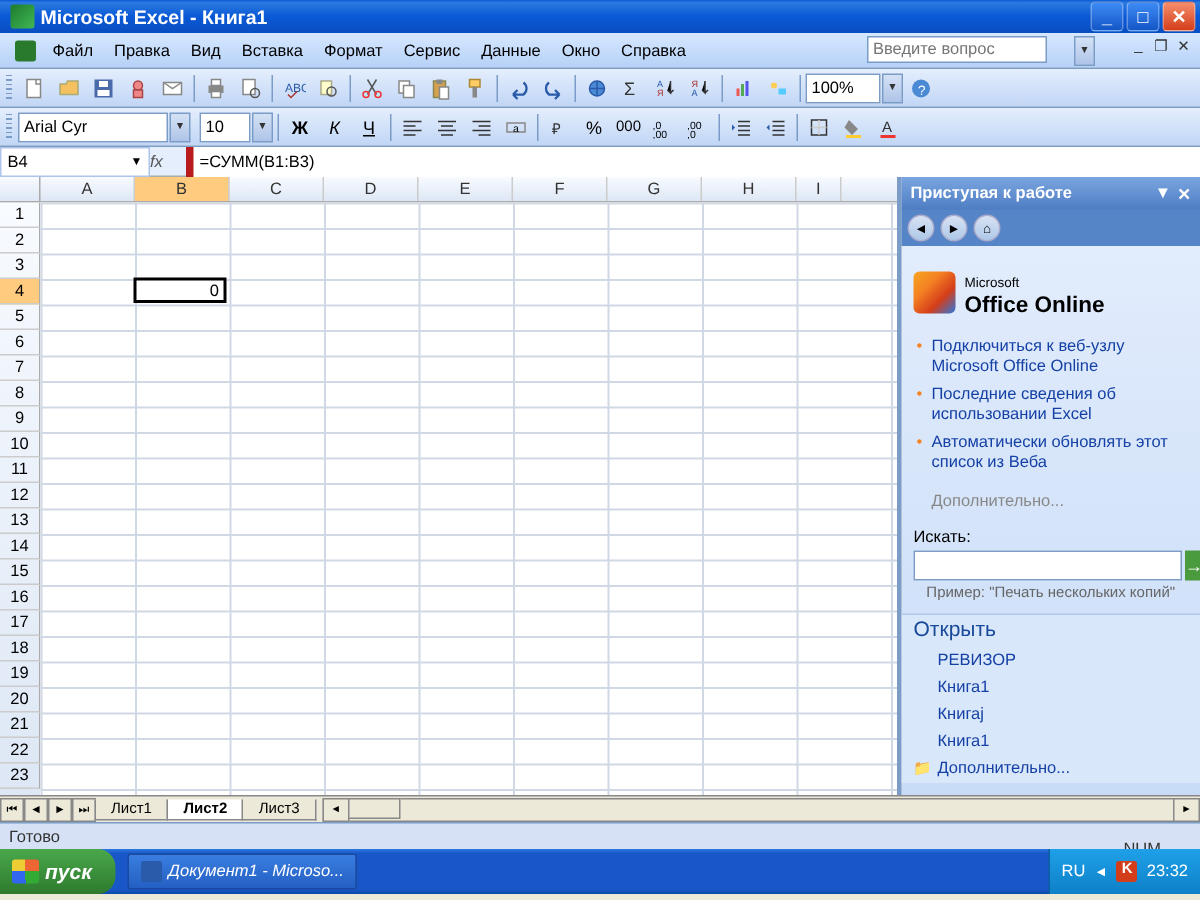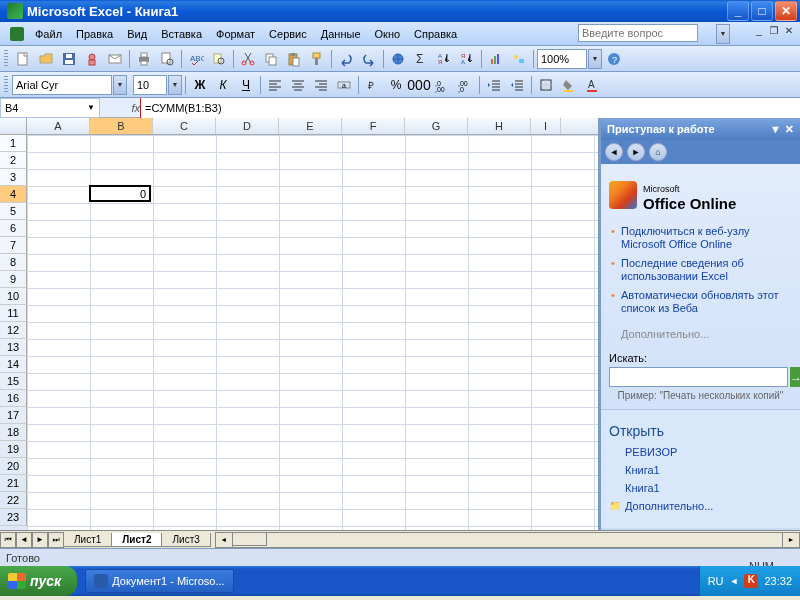--- a/index.html
+++ b/index.html
@@ -349,7 +349,7 @@
       <span style="font-size:12px">%</span>
     </div>
   <div class="tool-btn">
-      <span style="font-size:14px">000</span>
+      <span style="font-size:10px">000</span>
     </div>
   <div class="tool-btn">
       <svg viewBox="0 0 16 16">

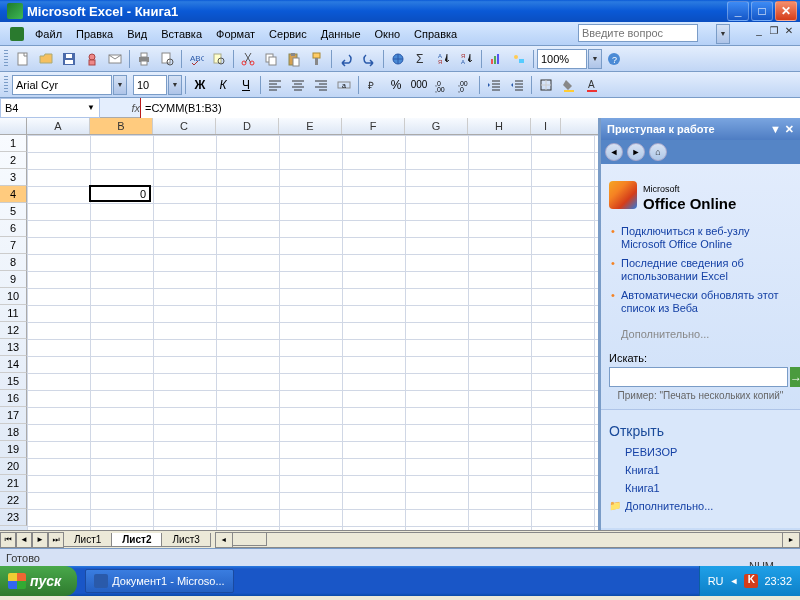--- a/index.html
+++ b/index.html
@@ -38,7 +38,7 @@
 
 .formulabar { height: 20px; background: #e4eefd; display: flex; align-items: center; border-bottom: 1px solid #aaa; }
 .name-box { width: 100px; height: 20px; border: 1px solid #aec4e8; background: white; display: flex; align-items: center; padding: 0 4px; font-size: 11px; }
-.fx-label { width: 40px; text-align: right; font-style: italic; color: #555; font-size: 11px; }
+.fx-label { width: 24px; text-align: left; font-style: italic; color: #555; font-size: 11px; }
 .formula-input { flex: 1; height: 20px; border: none; background: white; border-left: 1px solid #b91c1c; padding: 0 4px; font-size: 11px; }
 
 

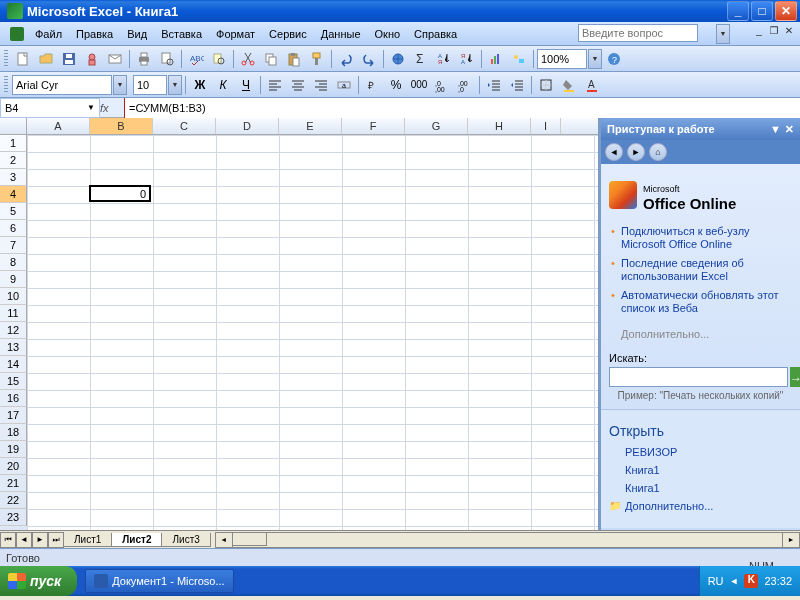--- a/index.html
+++ b/index.html
@@ -39,7 +39,7 @@
 .formulabar { height: 20px; background: #e4eefd; display: flex; align-items: center; border-bottom: 1px solid #aaa; }
 .name-box { width: 100px; height: 20px; border: 1px solid #aec4e8; background: white; display: flex; align-items: center; padding: 0 4px; font-size: 11px; }
 .fx-label { width: 24px; text-align: left; font-style: italic; color: #555; font-size: 11px; }
-.formula-input { flex: 1; height: 20px; border: none; background: white; border-left: 1px solid #b91c1c; padding: 0 4px; font-size: 11px; }
+.formula-input { flex: 1; height: 20px; border: none; background: white; border-left: 5px solid #b91c1c; padding: 0 4px; font-size: 11px; }
 
 
 .main { display: flex; height: calc(600px - 26px - 24px - 26px - 26px - 20px - 18px - 18px - 30px); }

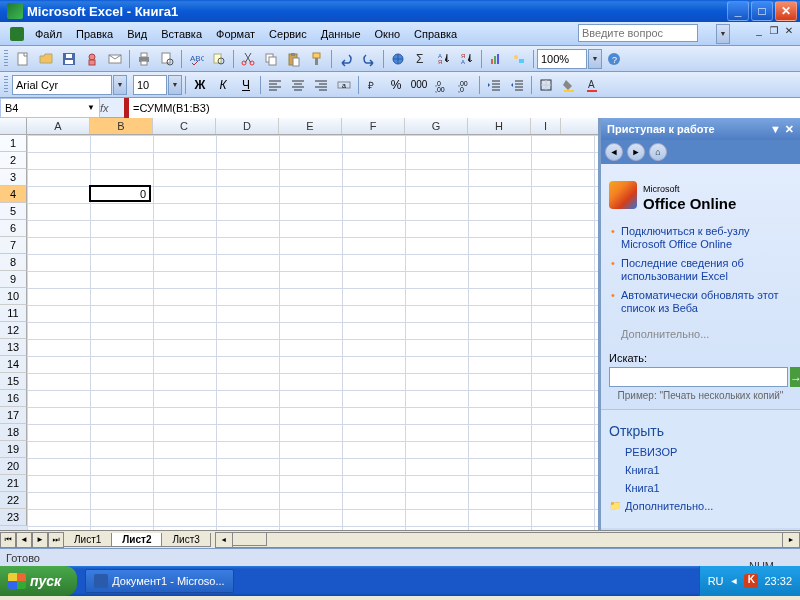--- a/index.html
+++ b/index.html
@@ -75,7 +75,7 @@
 .tp-search input { flex: 1; height: 20px; border: 1px solid #7a9cc7; }
 .tp-go { width: 20px; height: 20px; background: #4a9b3e; color: white; display: flex; align-items: center; justify-content: center; font-size: 12px; margin-left: 2px; }
 .tp-example { color: #666; font-size: 10px; text-align: center; margin: 3px 0 8px; }
-.tp-section { background: #d9e7fa; margin: 0 -8px; padding: 13px 8px; border-top: 1px solid #aec4e8; }
+.tp-section { background: #d9e7fa; margin: 0 -8px; padding: 1px 8px; border-top: 1px solid #aec4e8; }
 .tp-section-h { font-size: 14px; color: #1a4a9a; margin-bottom: 4px; }
 .tp-links { list-style: none; }
 .tp-links li { padding: 3px 0 3px 16px; color: #1541a5; cursor: pointer; }

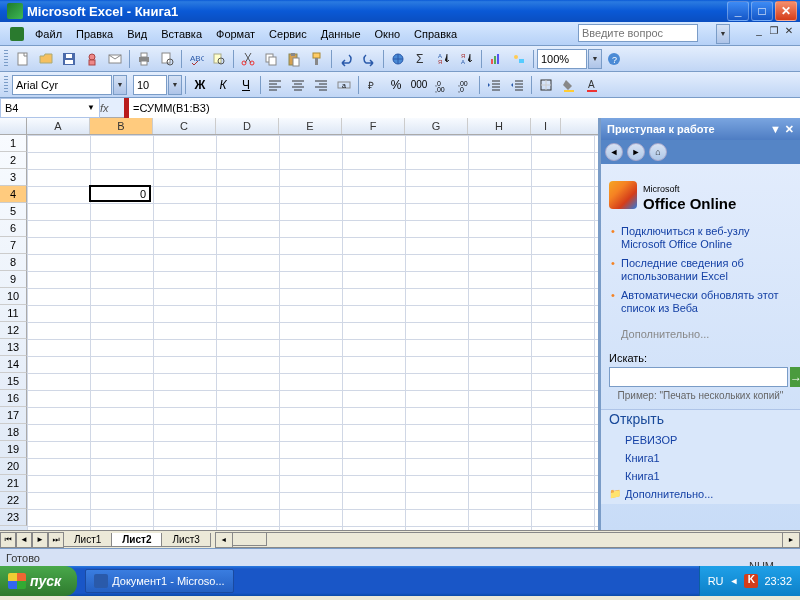--- a/index.html
+++ b/index.html
@@ -488,6 +488,7 @@
         <ul class="tp-links">
           <li>РЕВИЗОР</li>
           <li>Книга1</li>
+          <li>Книгаj</li>
           <li>Книга1</li>
         </ul>
         <div class="tp-more">Дополнительно...</div>

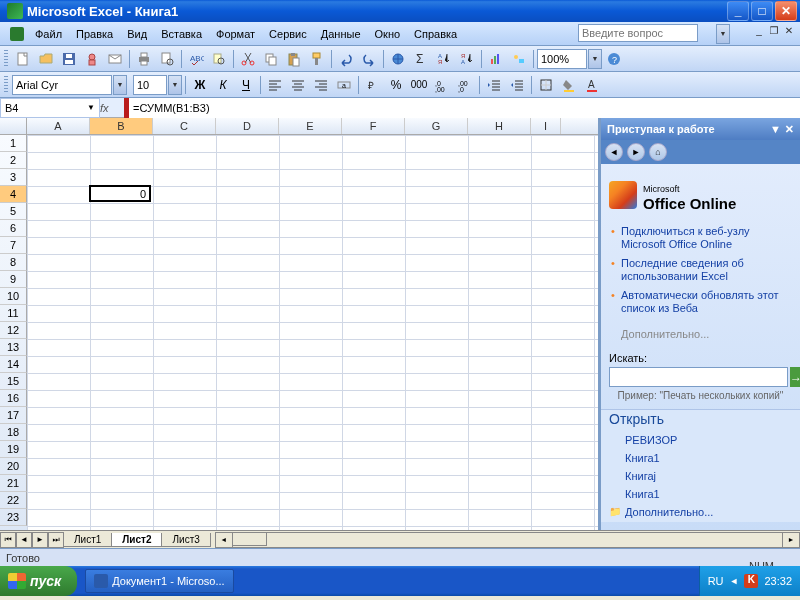--- a/index.html
+++ b/index.html
@@ -102,7 +102,7 @@
 .taskbar { height: 30px; background: linear-gradient(to bottom,#2a7ae0 0%,#1956c7 10%,#1956c7 90%,#0a4aa8 100%); display: flex; align-items: center; color: white; font-size: 11px; }
 .start-btn { height: 30px; padding: 0 16px 0 8px; background: linear-gradient(to bottom,#49a84a,#2e7a2e); border-radius: 0 12px 12px 0; display: flex; align-items: center; font-weight: bold; font-style: italic; font-size: 14px; gap: 4px; }
 .start-flag { width: 18px; height: 16px; background: conic-gradient(#e63 0 90deg,#3a3 90deg 180deg,#36e 180deg 270deg,#ec3 270deg); border-radius: 2px; }
-.task-item { height: 24px; padding: 0 8px; margin: 0 2px; background: linear-gradient(to bottom,#3a7de0,#2460c3); border: 1px solid #1a4aa0; border-radius: 2px; display: flex; align-items: center; gap: 4px; max-width: 160px; }
+.task-item { height: 24px; padding: 0 8px; margin: 0 2px; background: linear-gradient(to bottom,#3a7de0,#2460c3); border: 1px solid #1a4aa0; border-radius: 2px; display: flex; align-items: center; gap: 4px; max-width: 160px; font-style: italic; }
 .task-item.active { background: linear-gradient(to bottom,#1c50a8,#154090); }
 .task-icon { width: 14px; height: 14px; border-radius: 2px; }
 .task-icon.word { background: #2a5aaa; }

